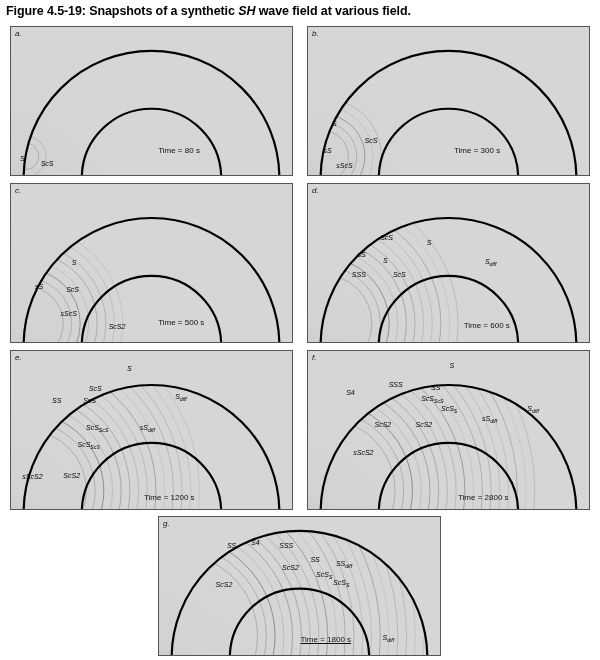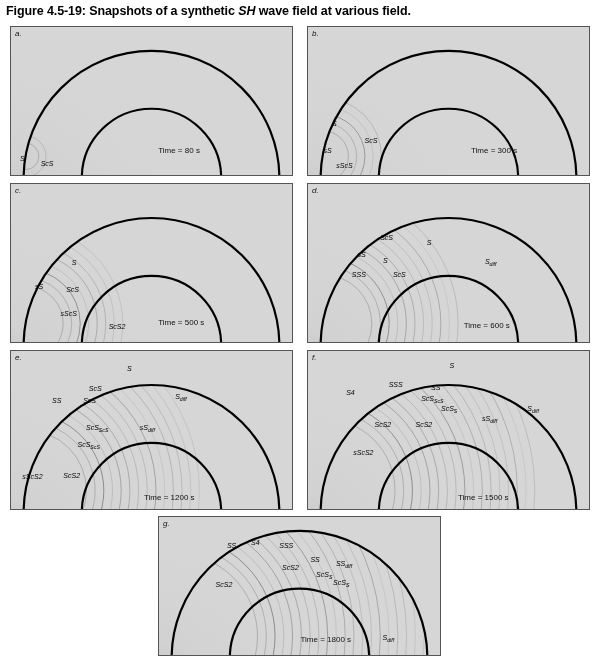--- a/index.html
+++ b/index.html
@@ -109,7 +109,7 @@
         <path d="M 12.734999999999985 153 A 128.76500000000001 128.76500000000001 0 0 1 270.265 153" fill="none" stroke="#000" stroke-width="2.2"></path>
       </svg>
       <div class="plabel">b.</div>
-      <div class="timelabel" style="left: 163px; top: 118.5px; text-align: center;">Time = 300 s</div>
+      <div class="timelabel" style="left: 146px; top: 118.5px; text-align: center;">Time = 300 s</div>
       <div class="phase" style="left: 24.055px; top: 93px;">S</div>
       <div class="phase" style="left: 15.565px; top: 120px;">sS</div>
       <div class="phase" style="left: 56.6px; top: 109.5px;">ScS</div>

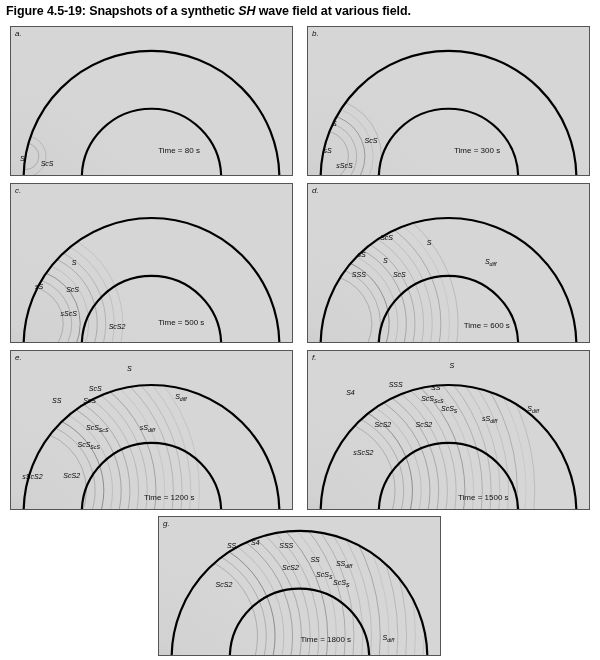--- a/index.html
+++ b/index.html
@@ -261,7 +261,7 @@
         <path d="M 12.734999999999985 163.2 A 128.76500000000001 128.76500000000001 0 0 1 270.265 163.2" fill="none" stroke="#000" stroke-width="2.2"></path>
       </svg>
       <div class="plabel">f.</div>
-      <div class="timelabel" style="left: 149.99px; top: 141.6px;">Time = 1500 s</div>
+      <div class="timelabel" style="left: 149.99px; top: 141.6px;">Time = 2800 s</div>
       <div class="phase" style="left: 141.5px; top: 11.2px;">S</div>
       <div class="phase" style="left: 80.655px; top: 29.6px;">SSS</div>
       <div class="phase" style="left: 38.205px; top: 38.4px;">S4</div>

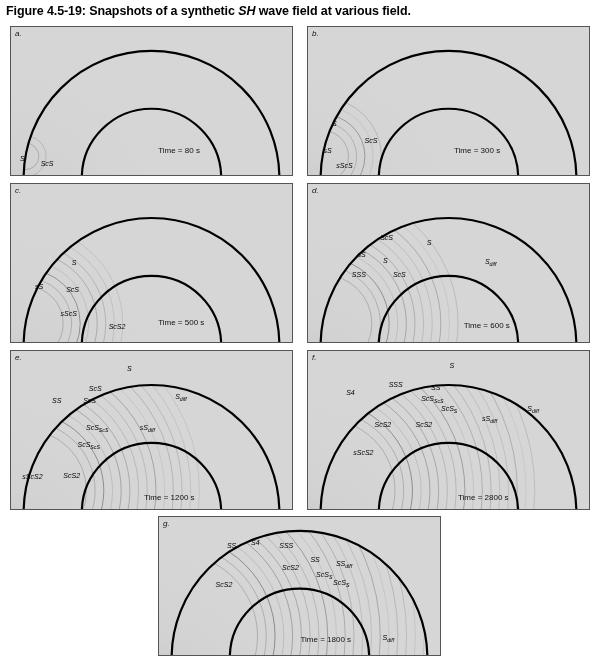--- a/index.html
+++ b/index.html
@@ -311,7 +311,7 @@
         <path d="M 12.734999999999985 142.8 A 128.76500000000001 128.76500000000001 0 0 1 270.265 142.8" fill="none" stroke="#000" stroke-width="2.2"></path>
       </svg>
       <div class="plabel">g.</div>
-      <div class="timelabel" style="left: 141.5px; top: 118px;">Time = 1800 s</div>
+      <div class="timelabel" style="left: 141.5px; top: 118px; text-decoration: underline;">Time = 1800 s</div>
       <div class="phase" style="left: 67.92px; top: 25.2px;">SS</div>
       <div class="phase" style="left: 91.975px; top: 21.7px;">S4</div>
       <div class="phase" style="left: 120.275px; top: 24.5px;">SSS</div>

